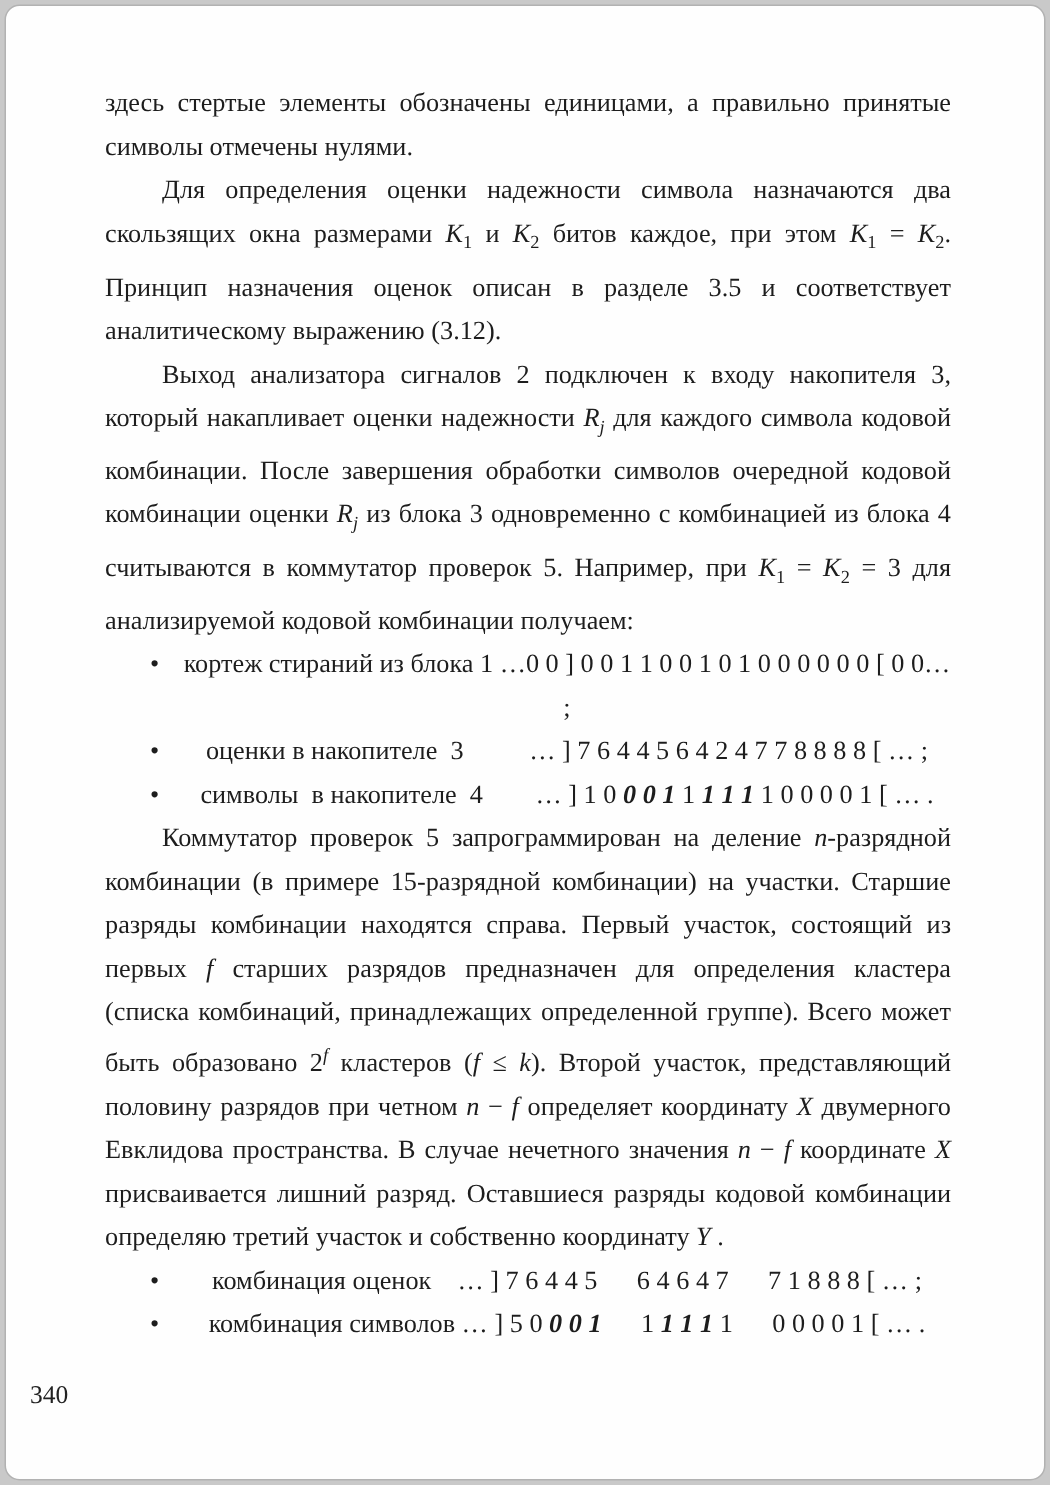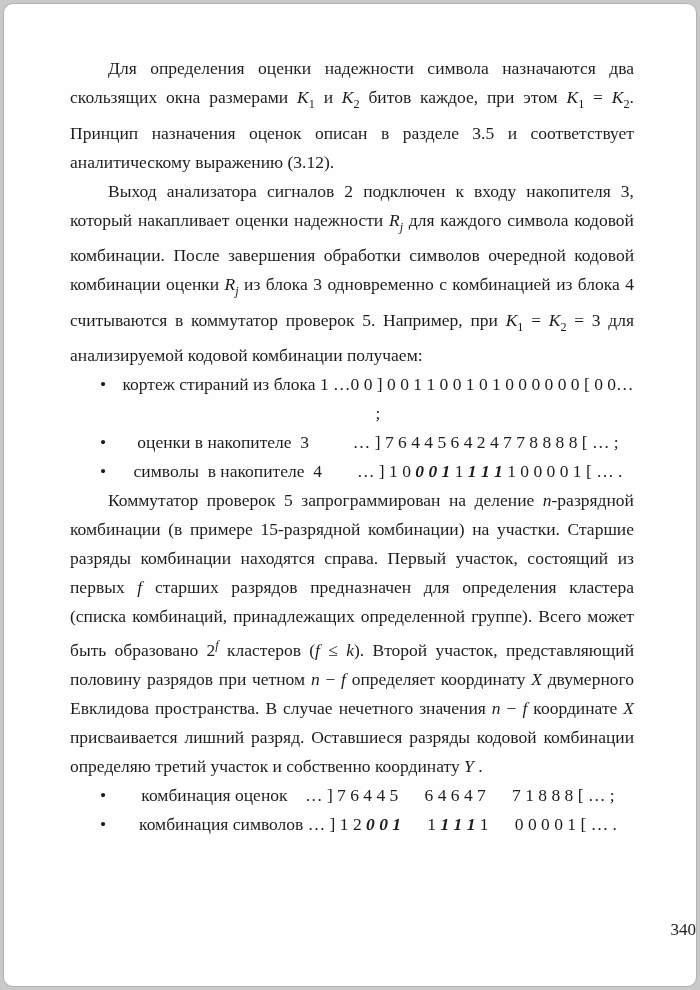--- a/index.html
+++ b/index.html
@@ -76,6 +76,7 @@
 <div class="page">
   <div class="content">
 
+    <p class="para"><span class="seg-n">здесь стертые элементы обозначены  единицами, а правильно принятые символы отмечены нулями.</span></p>
 
     <p class="para indent"><span class="seg-n">Для определения оценки надежности символа назначаются два скользящих окна размерами </span><span class="seg-i">K</span><span class="seg-sub">1</span><span class="seg-n"> и </span><span class="seg-i">K</span><span class="seg-sub">2</span><span class="seg-n"> битов каждое, при этом </span><span class="seg-i">K</span><span class="seg-sub">1</span><span class="seg-n"> = </span><span class="seg-i">K</span><span class="seg-sub">2</span><span class="seg-n">. Принцип назначения оценок описан в разделе 3.5 и соответствует аналитическому выражению (3.12).</span></p>
 

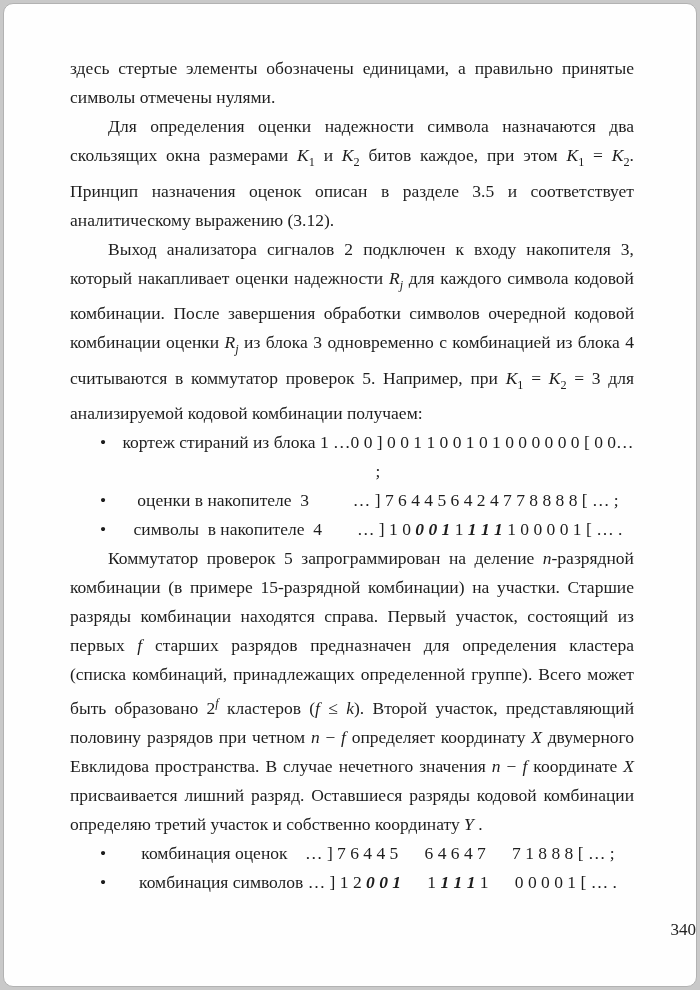--- a/index.html
+++ b/index.html
@@ -107,7 +107,7 @@
       </li>
       <li>
         <span class="bullet">•</span>
-        <span class="li-text"><span class="seg-n">комбинация символов … ] 1 2 </span><span class="seg-bi">0 0 1</span><span class="seg-n">      1 </span><span class="seg-bi">1 1 1</span><span class="seg-n"> 1      0 0 0 0 1 [ … .</span></span>
+        <span class="li-text"><span class="seg-n">комбинация символов … ] 5 0 </span><span class="seg-bi">0 0 1</span><span class="seg-n">      1 </span><span class="seg-bi">1 1 1</span><span class="seg-n"> 1      0 0 0 0 1 [ … .</span></span>
       </li>
     </ul>
 

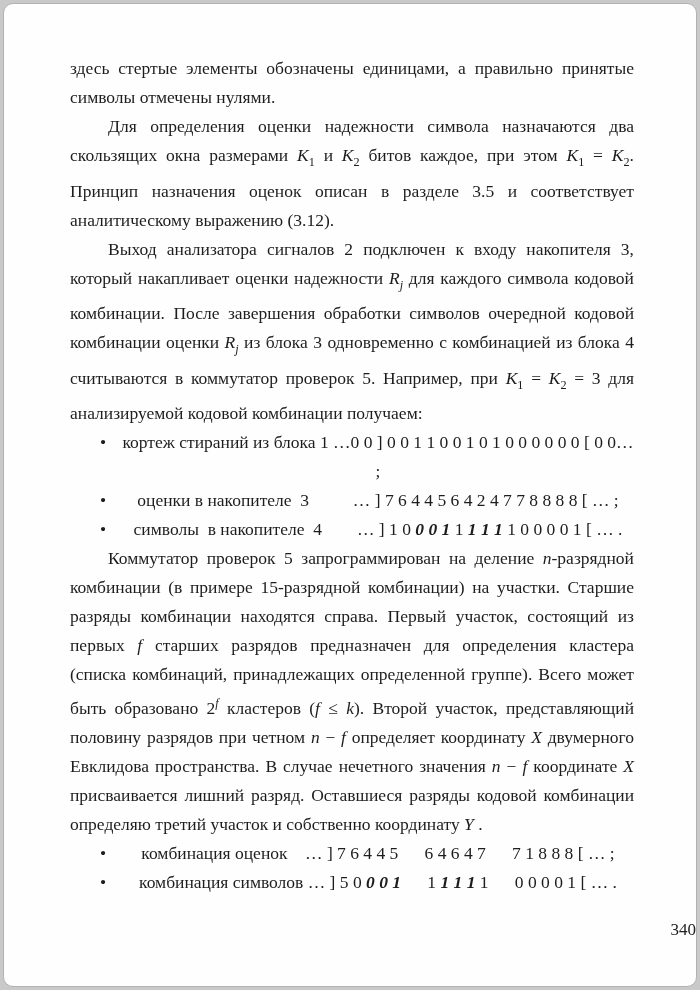--- a/index.html
+++ b/index.html
@@ -65,7 +65,7 @@
     left: 16px;
     right: 0;
     top: 916px;
-    text-align: right;
+    text-align: left;
     font-size: 17px;
     color: #222222;
   }

